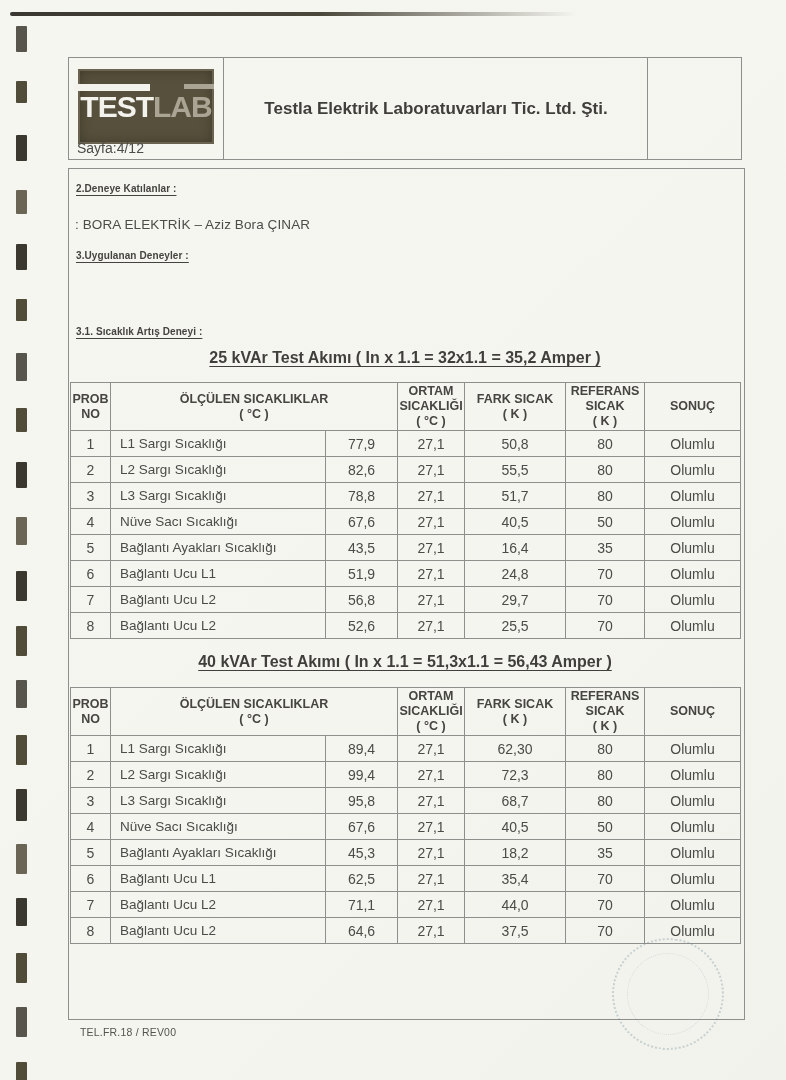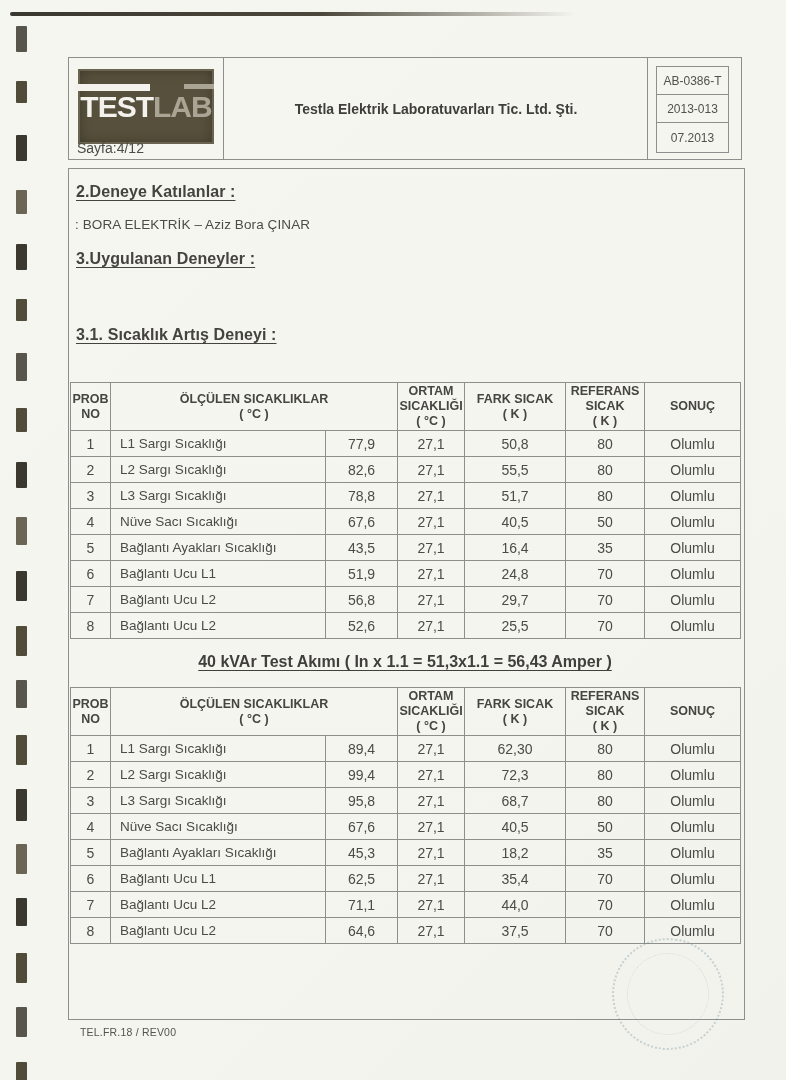--- a/index.html
+++ b/index.html
@@ -157,11 +157,6 @@
 
     <div class="company">Testla Elektrik Laboratuvarları Tic. Ltd. Şti.</div>
 
-    <div class="codes">
-      <div class="code-cell">AB-0386-T</div>
-      <div class="code-cell">2013-013</div>
-      <div class="code-cell">07.2013</div>
-    </div>
   </div>
 
   <div class="content-box"></div>

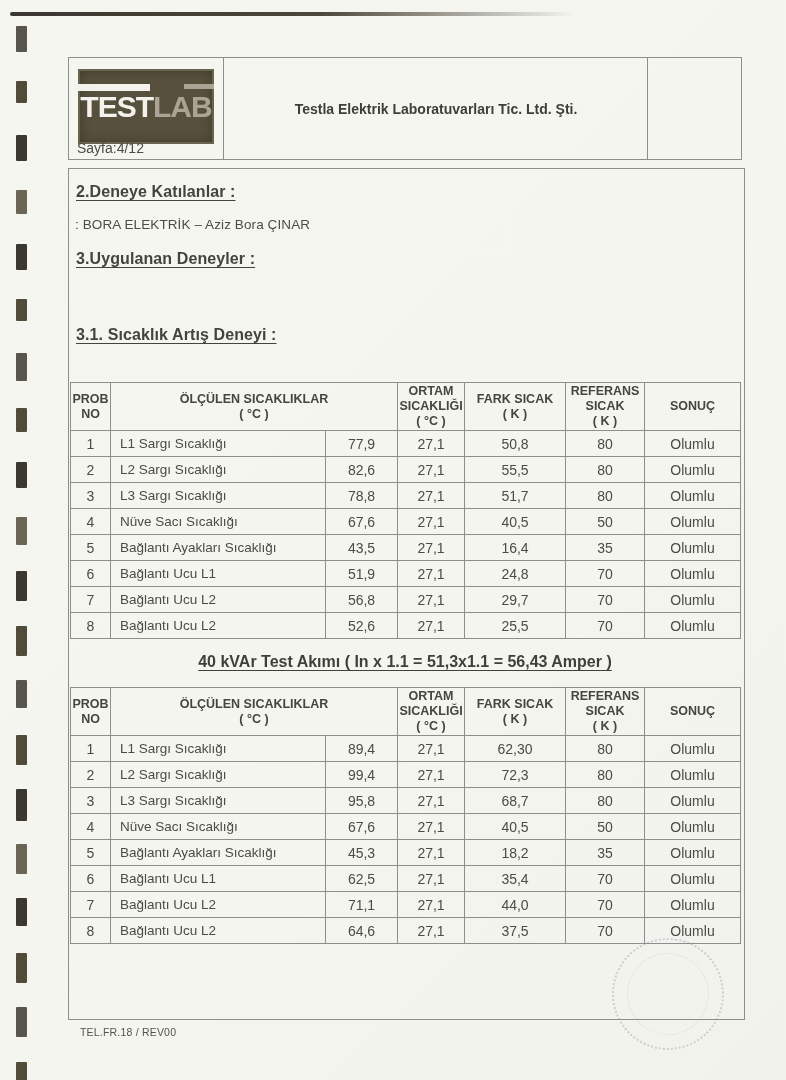--- a/index.html
+++ b/index.html
@@ -58,7 +58,7 @@
   .company{
     position:absolute;left:155px;top:0;width:424px;height:100%;
     display:flex;align-items:center;justify-content:center;
-    font-weight:bold;font-size:14px;color:#3f3e3b;text-align:center;
+    font-weight:bold;font-size:17px;color:#3f3e3b;text-align:center;
   }
   .codes{
     position:absolute;left:587px;top:8px;width:73px;

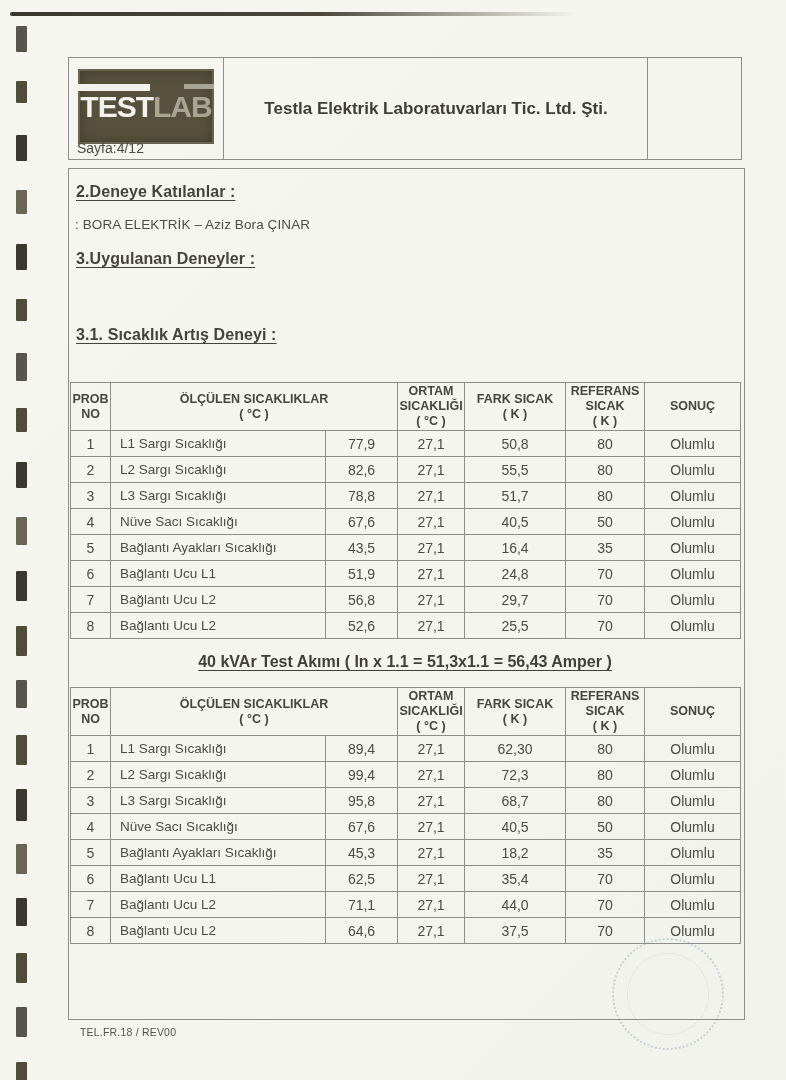--- a/index.html
+++ b/index.html
@@ -71,7 +71,7 @@
   .code-cell:last-child{border-bottom:none;height:29px;}
   
   .sec-head{
-    position:absolute;left:76px;font-weight:bold;font-size:16px;color:#44433f;
+    position:absolute;left:76px;font-weight:bold;font-size:10px;color:#44433f;
     text-decoration:underline;text-underline-offset:3px;letter-spacing:.1px;
   }
   .sec-body{position:absolute;left:75px;font-size:13.5px;color:#4c4c48;letter-spacing:.1px;}

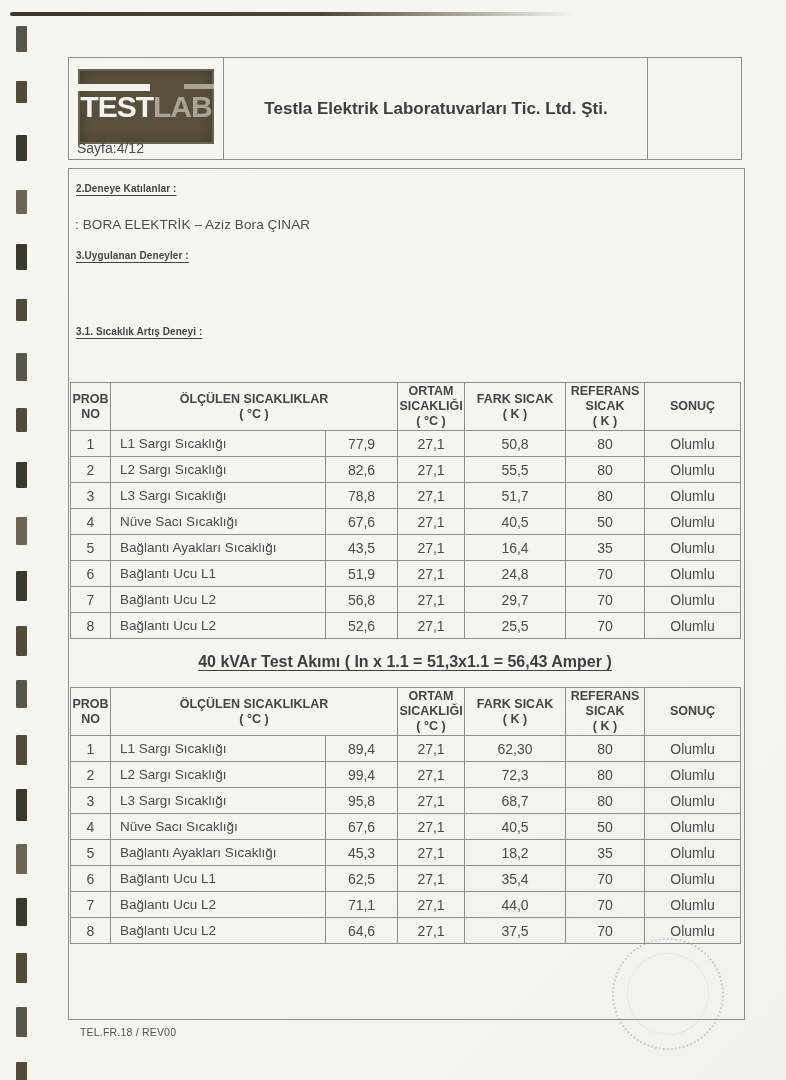--- a/index.html
+++ b/index.html
@@ -168,6 +168,7 @@
 
   <div class="sec-head" style="top:326px;">3.1. Sıcaklık Artış Deneyi :</div>
 
+  <div class="tbl-title" style="top:349px;">25 kVAr Test Akımı ( In x 1.1 = 32x1.1 = 35,2 Amper )</div>
   <table class="report" style="top:382px;">
     <colgroup>
       <col style="width:40px">

